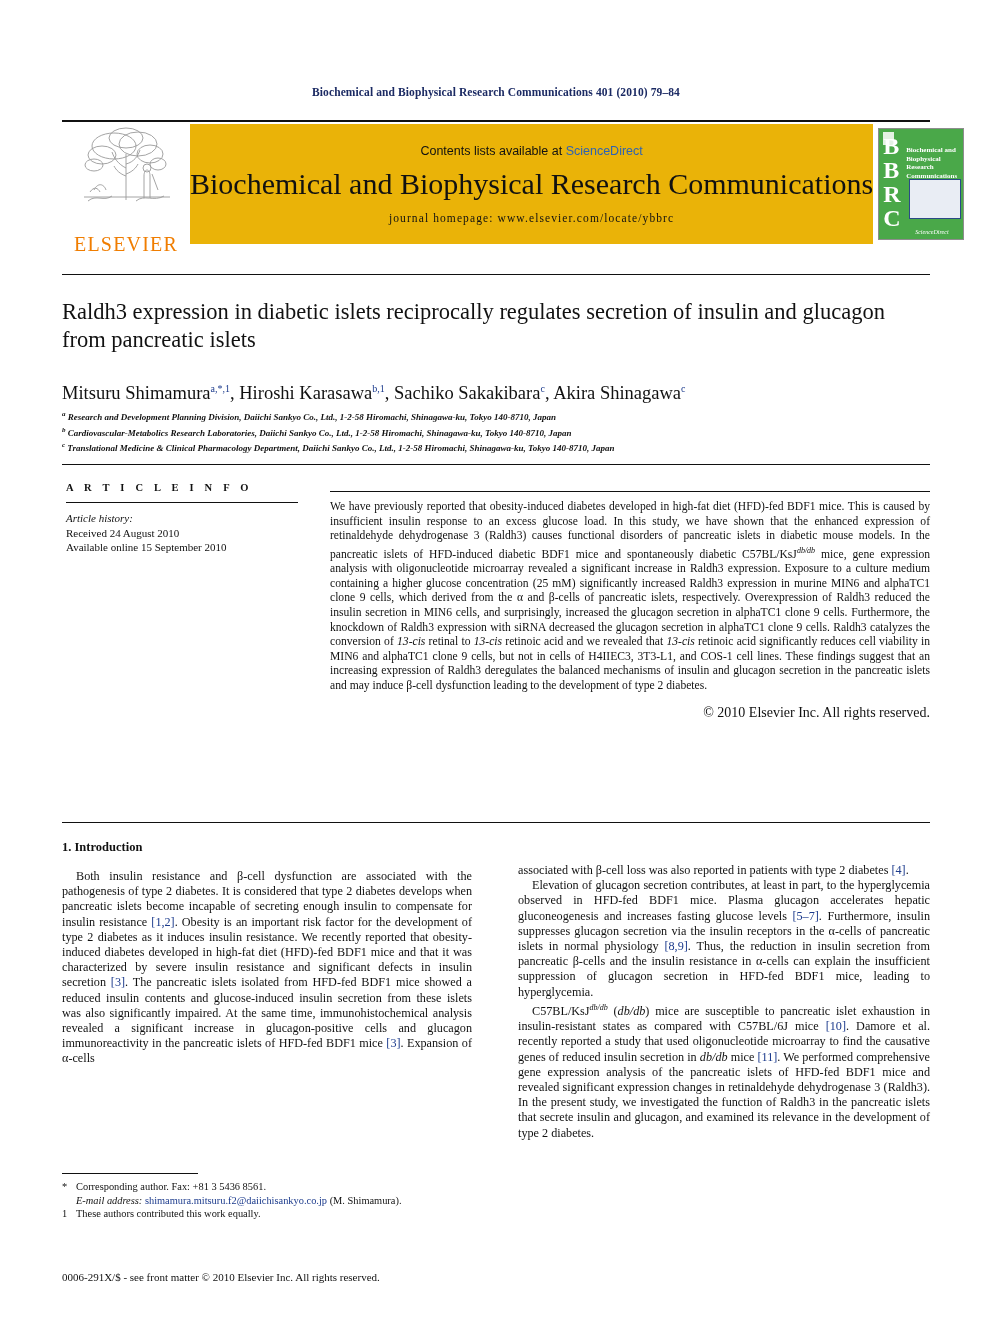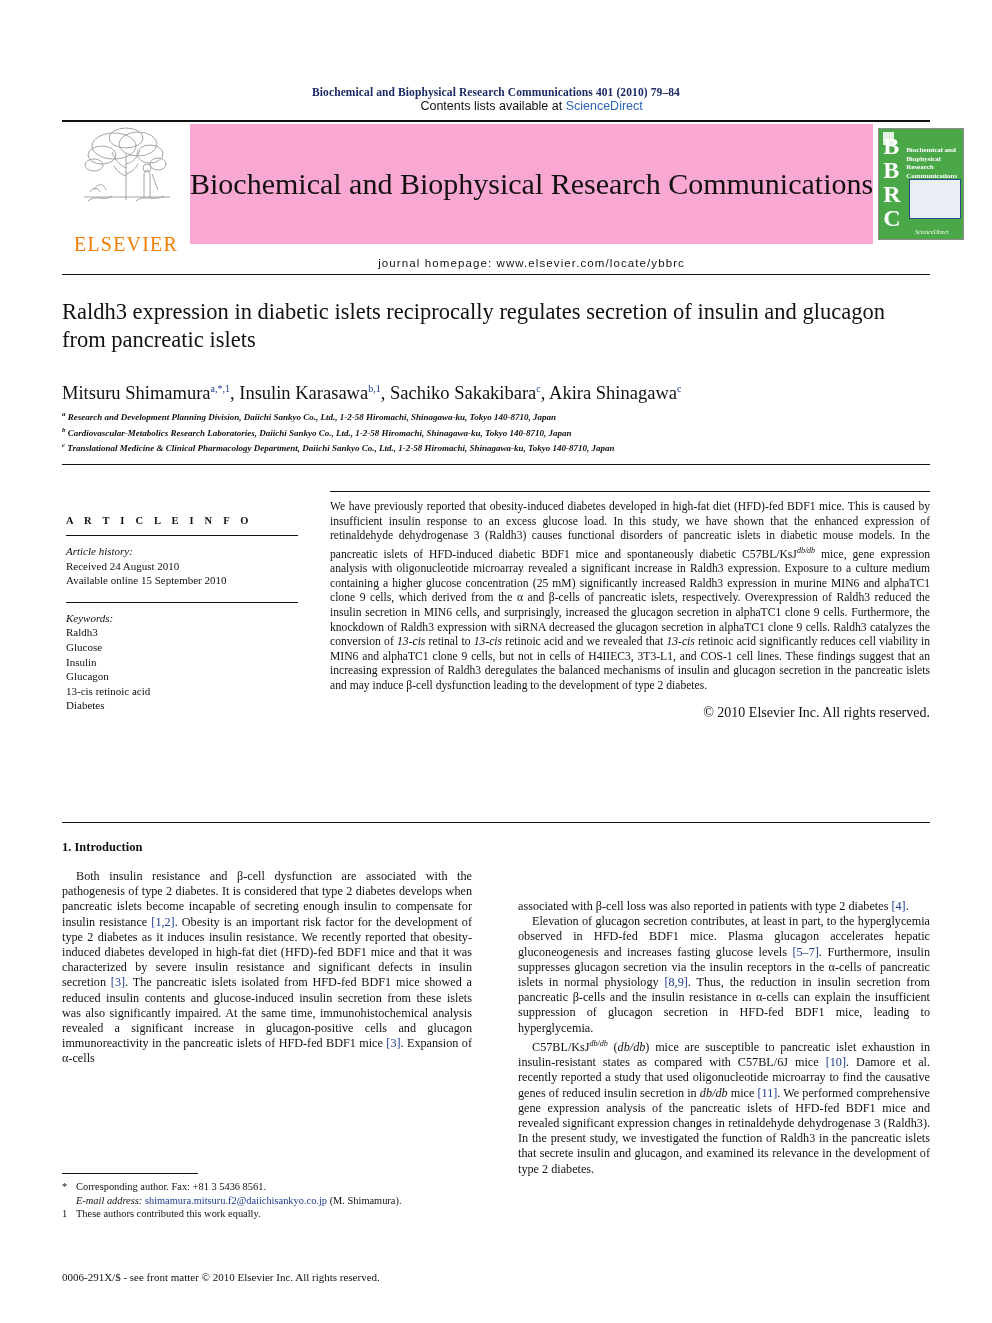--- a/index.html
+++ b/index.html
@@ -73,14 +73,13 @@
   }
   .mast-center {
     flex: 1 1 auto;
-    background: #f9a8d4;
+    background: #eab308;
     display: flex;
     flex-direction: column;
     align-items: center;
     justify-content: center;
     padding: 4px 0 6px 0;
     box-sizing: border-box;
-    gap: 45px;
   }
   .contents-line {
     font-family: "Liberation Sans", sans-serif;

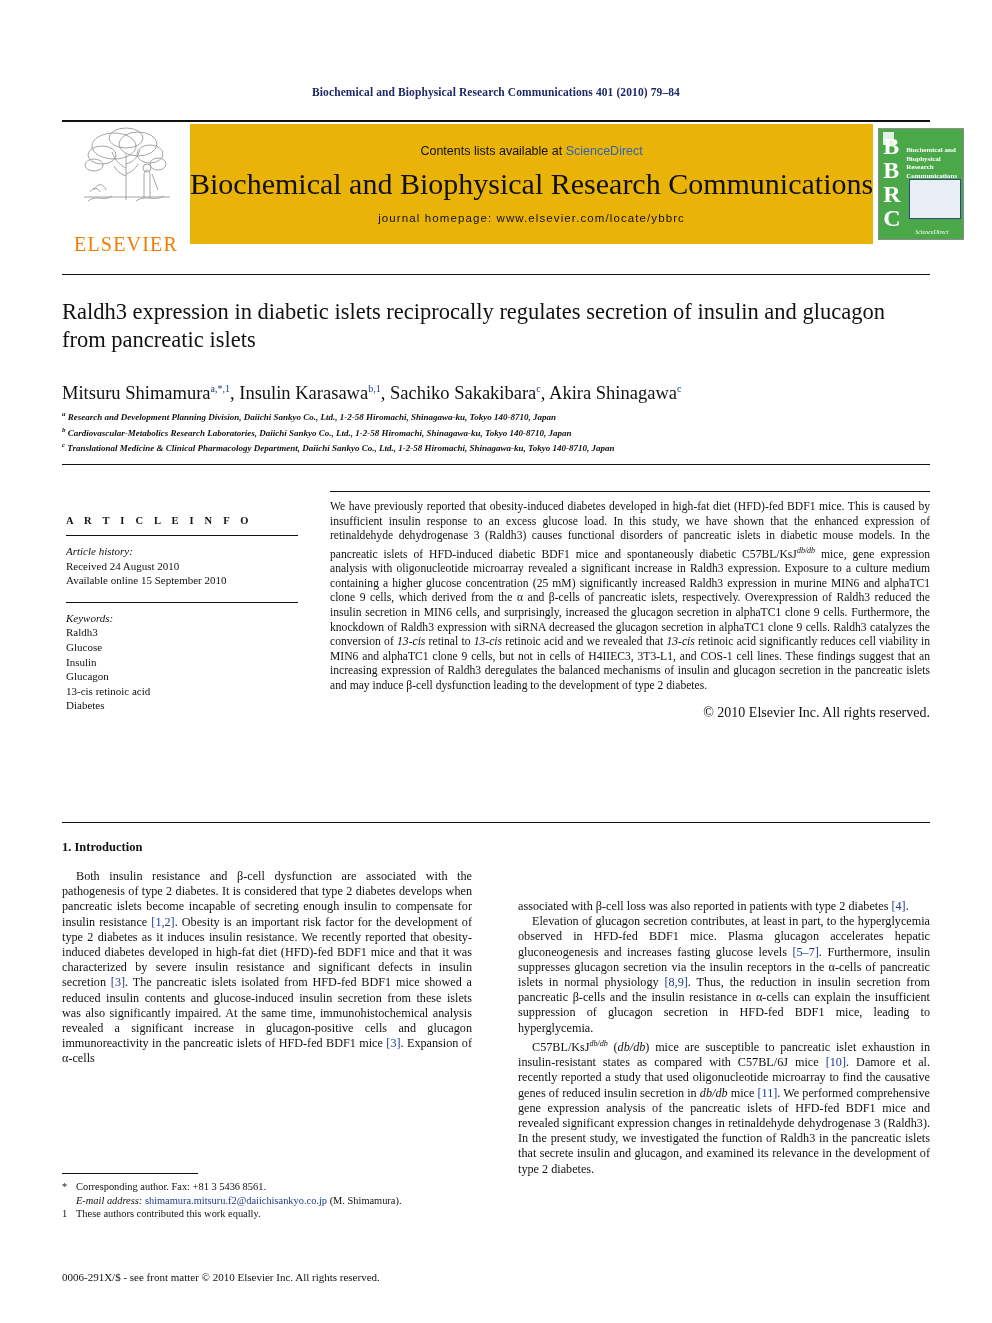--- a/index.html
+++ b/index.html
@@ -99,7 +99,7 @@
     white-space: nowrap;
   }
   .homepage-line {
-    font-family: Liberation Sans, sans-serif;
+    font-family: Liberation Serif, serif;
     font-size: 11.5px;
     letter-spacing: 1.1px;
     color: #111;

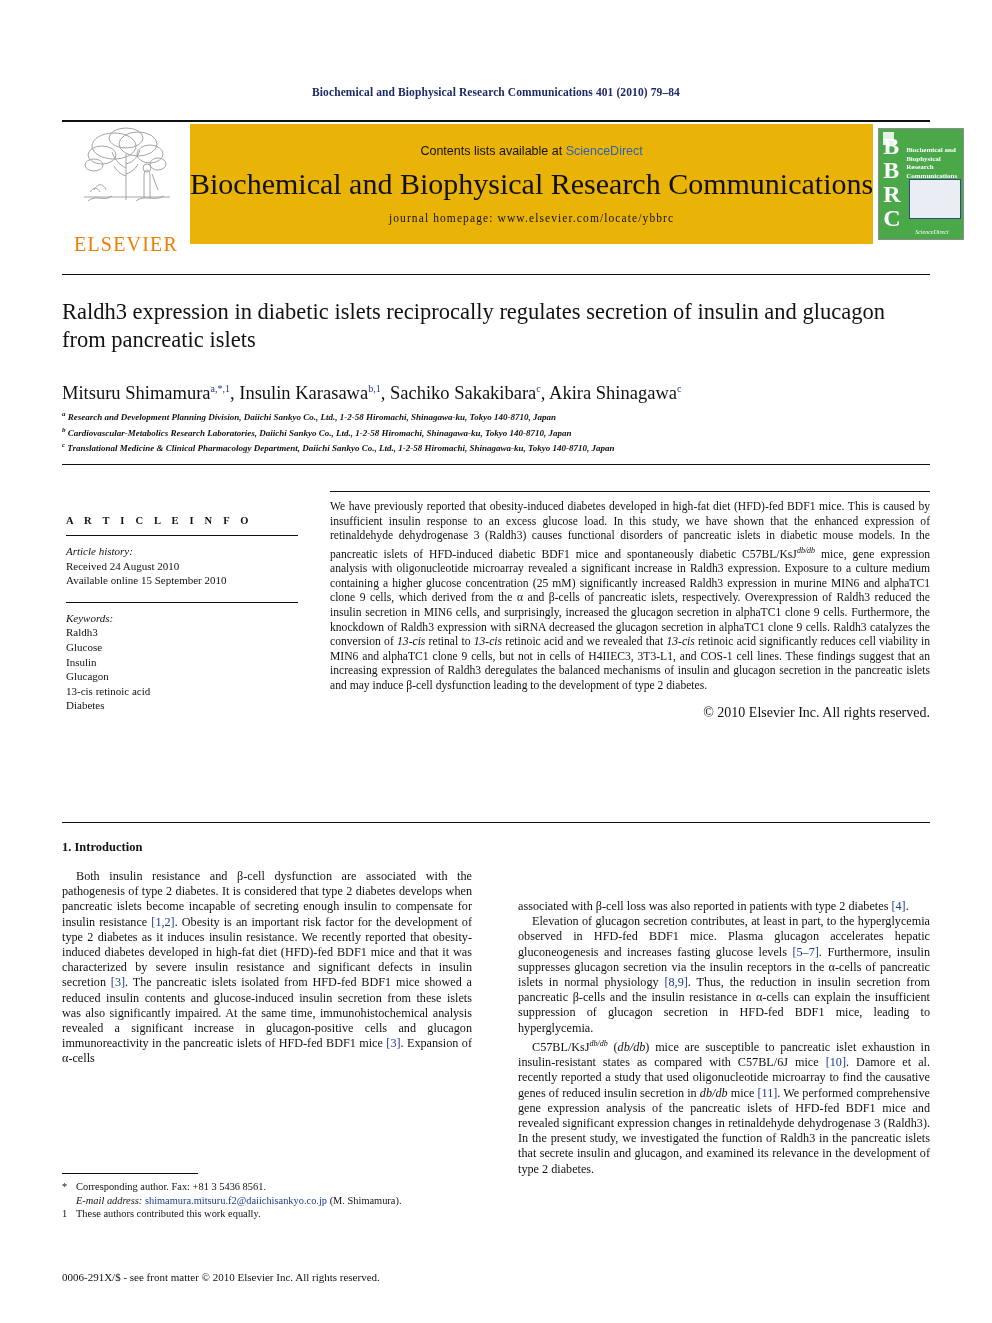--- a/index.html
+++ b/index.html
@@ -402,7 +402,7 @@
   <div class="art-title">Raldh3 expression in diabetic islets reciprocally regulates secretion of insulin and glucagon from pancreatic islets</div>
 
   <div class="authors">
-    <span>Mitsuru Shimamura</span><sup>a,*,1</sup><span>, </span><span>Insulin Karasawa</span><sup>b,1</sup><span>, </span><span>Sachiko Sakakibara</span><sup>c</sup><span>, </span><span>Akira Shinagawa</span><sup>c</sup>
+    <span>Mitsuru Shimamura</span><sup>a,*,1</sup><span>, </span><span>Hiroshi Karasawa</span><sup>b,1</sup><span>, </span><span>Sachiko Sakakibara</span><sup>c</sup><span>, </span><span>Akira Shinagawa</span><sup>c</sup>
   </div>
 
   <div class="affils">

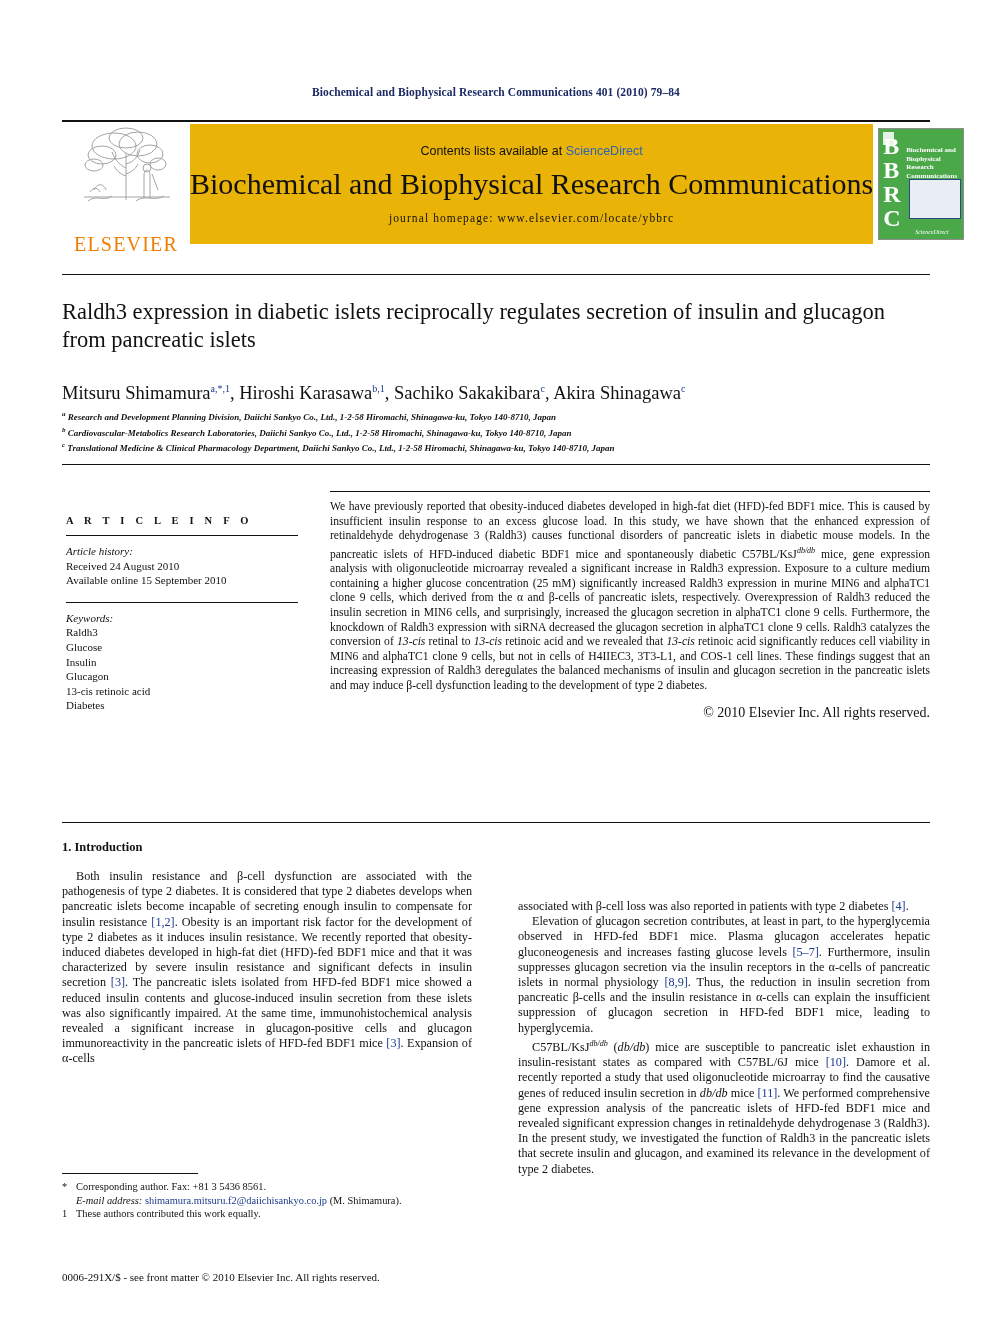--- a/index.html
+++ b/index.html
@@ -236,7 +236,6 @@
     font-size: 10.5px;
     letter-spacing: 4.2px;
     color: #111;
-    margin-top: 33px;
   }
   .rule {
     border-top: 0.9px solid #111;

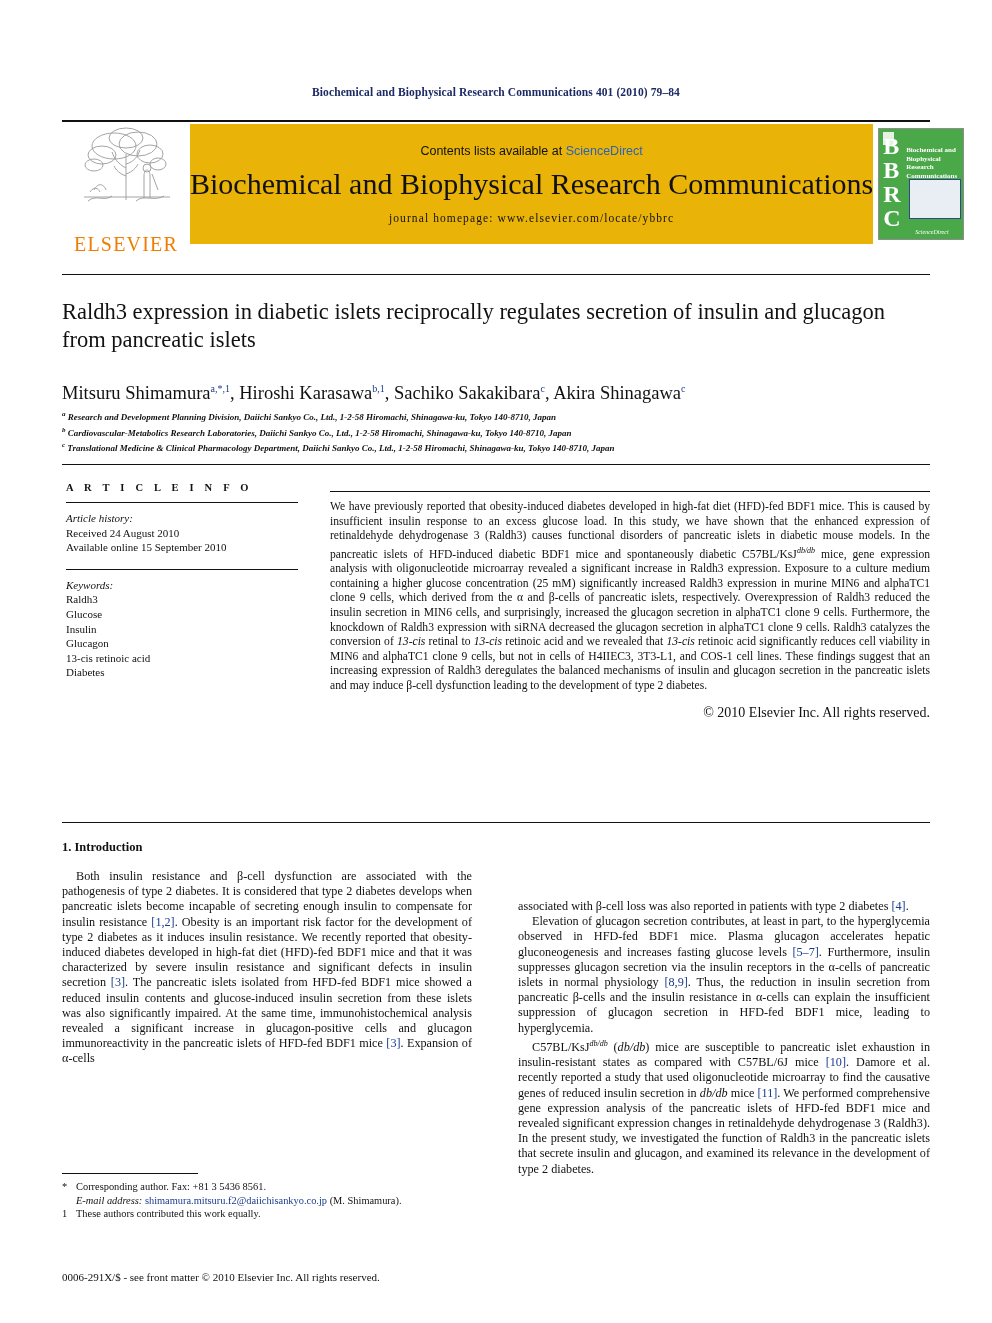--- a/index.html
+++ b/index.html
@@ -420,18 +420,6 @@
       <div>Received 24 August 2010</div>
       <div>Available online 15 September 2010</div>
     </div>
-    <div class="kw-block">
-      <div class="rule"></div>
-      <div class="info-body">
-        <div class="ital">Keywords:</div>
-        <div>Raldh3</div>
-        <div>Glucose</div>
-        <div>Insulin</div>
-        <div>Glucagon</div>
-        <div>13-cis retinoic acid</div>
-        <div>Diabetes</div>
-      </div>
-    </div>
   </div>
 
   <div class="abs-col">

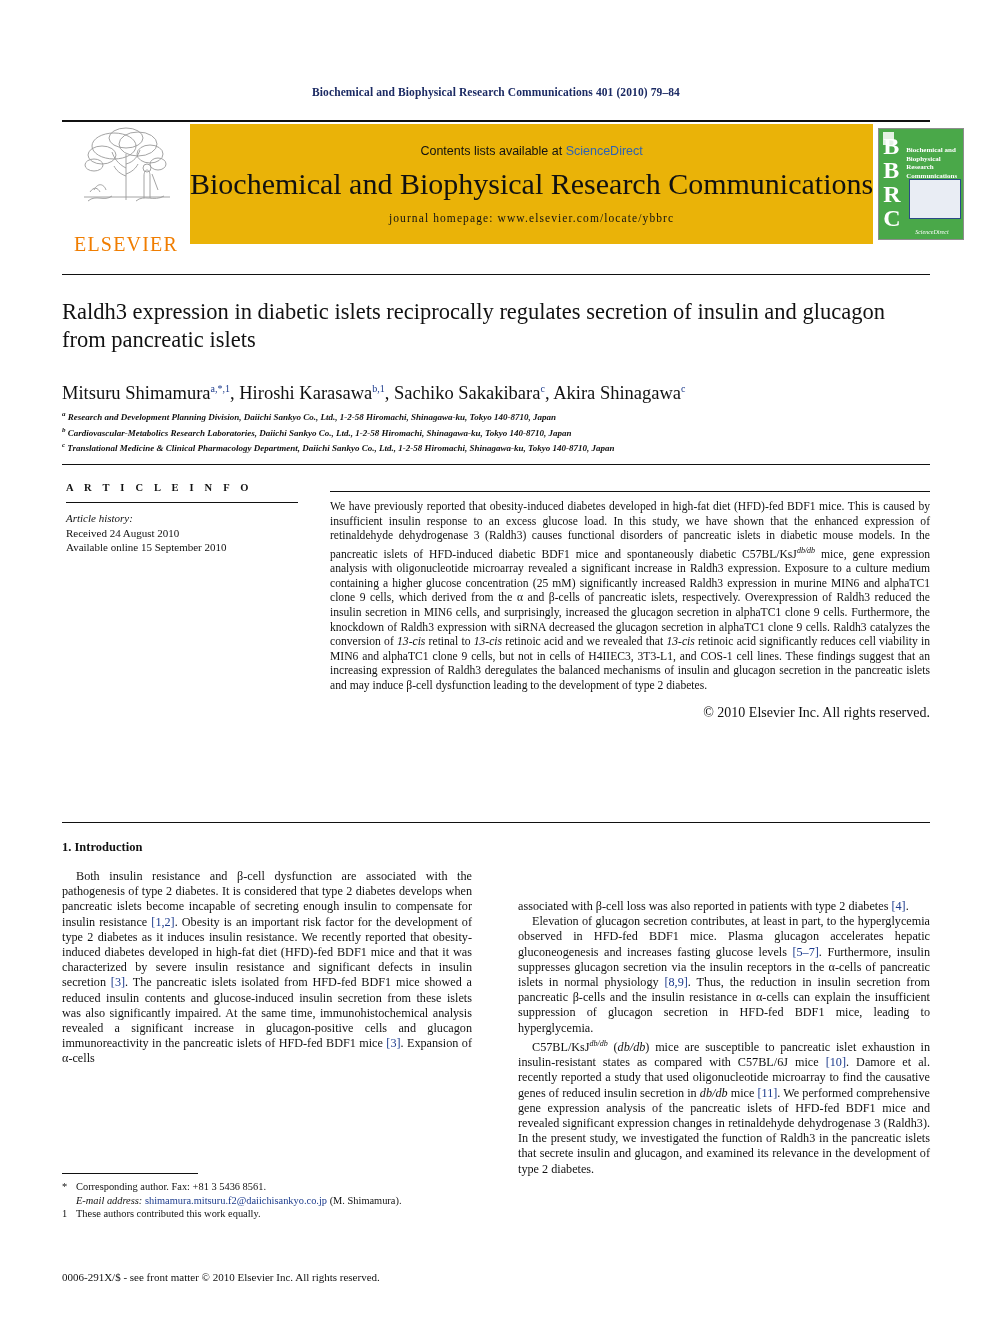--- a/index.html
+++ b/index.html
@@ -283,7 +283,6 @@
     position: absolute;
     left: 518px; top: 851px;
     width: 412px;
-    margin-top: 36px;
   }
   h2.sec {
     font-family: "Liberation Serif", serif;

